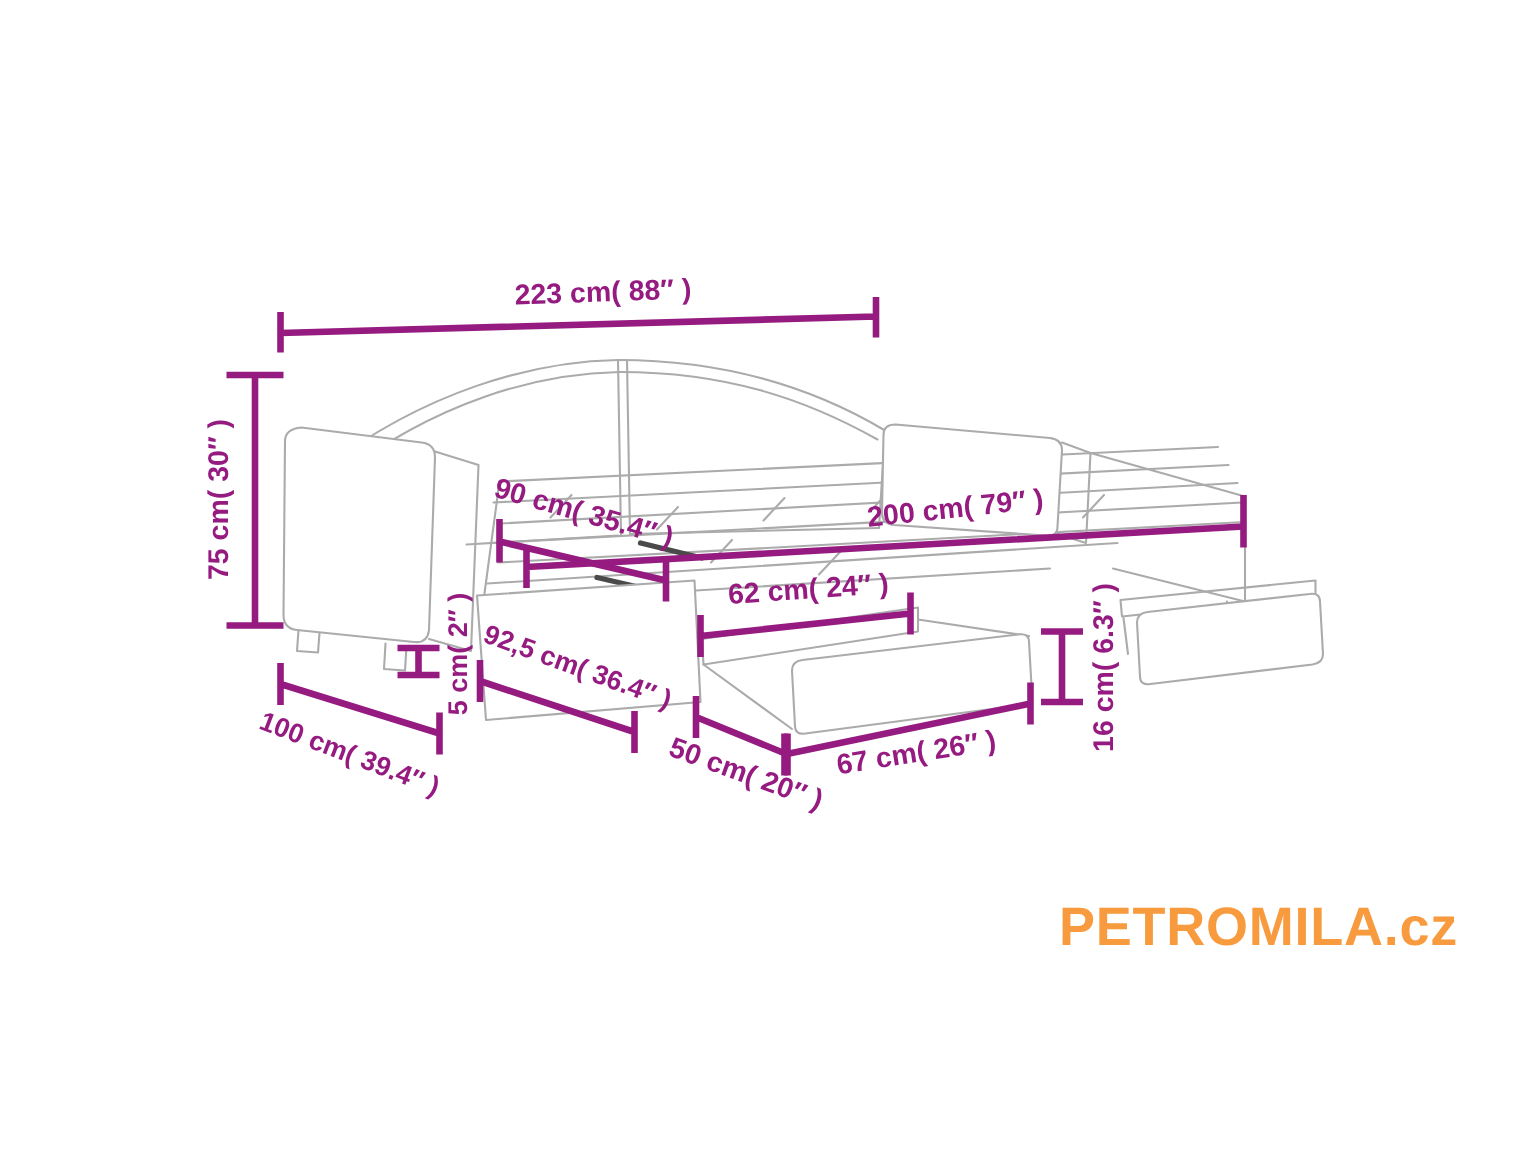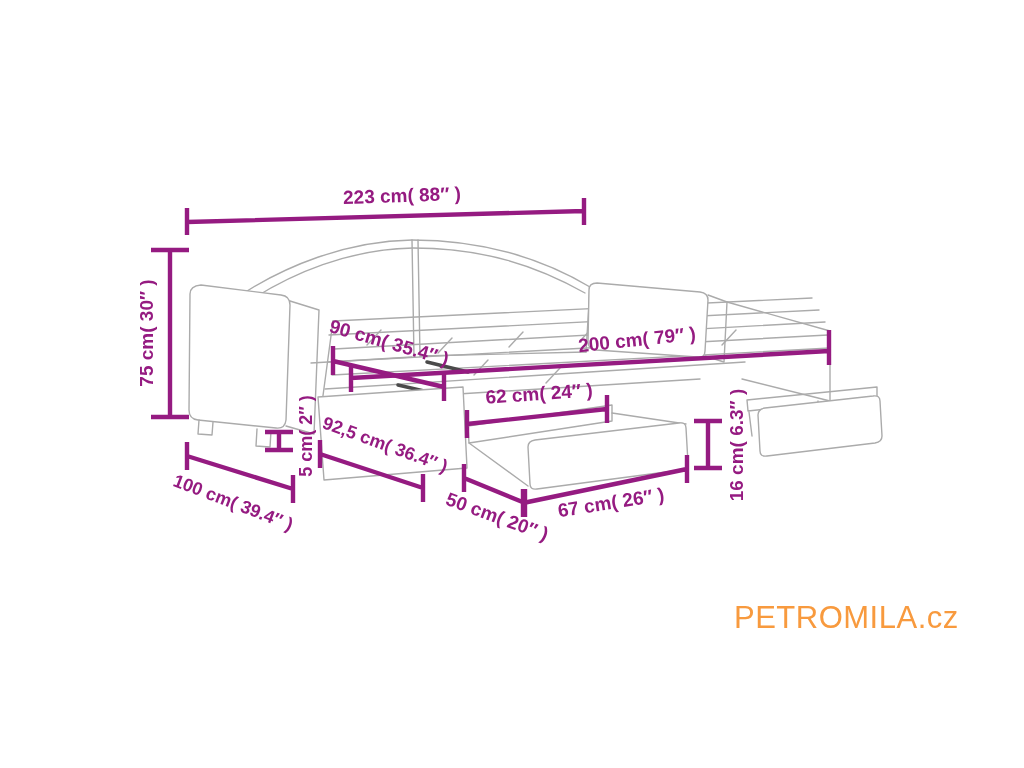--- a/index.html
+++ b/index.html
@@ -42,10 +42,9 @@
   }
   #logo .logo-text{
     color:var(--logo-orange,#f89a3e);
-    font-weight:normal;
-    font-size:31px;
+    font-weight:bold;
+    font-size:36px;
     letter-spacing:0.5px;
-    margin-left:28px;
   }
   #logo svg{display:block;}
   #logo .swoosh{fill:var(--logo-orange,#f89a3e);}

